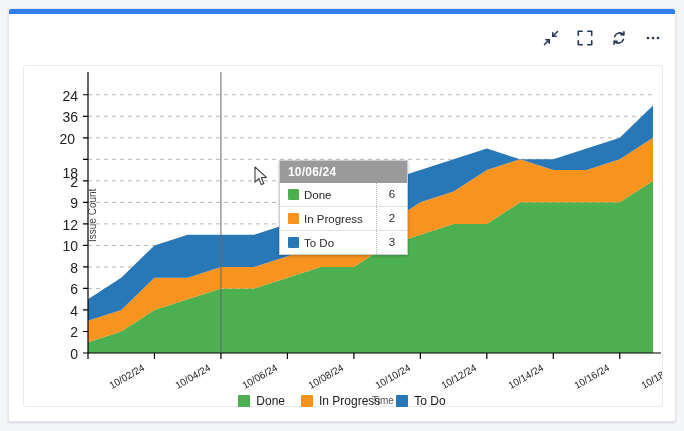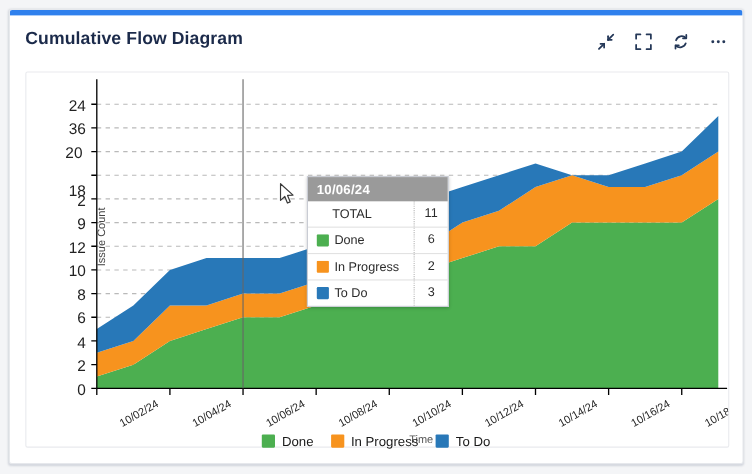--- a/index.html
+++ b/index.html
@@ -111,7 +111,6 @@
   <div class="accent-bar"></div>
 
   <div class="card-header">
-    <div class="card-title">Cumulative Flow Diagram</div>
 
     <div class="header-actions">
       <div class="hicon" title="Collapse">

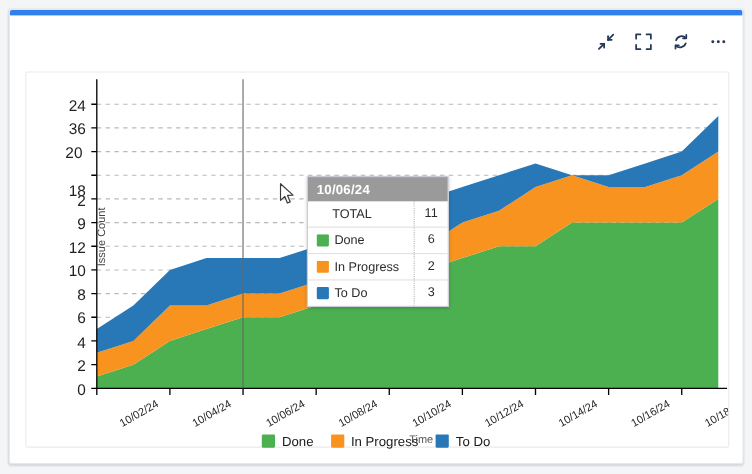--- a/index.html
+++ b/index.html
@@ -236,12 +236,6 @@
       <div class="tt-header">10/06/24</div>
       <div id="tooltip-rows">
           <div class="tt-row">
-            <div class="tt-name total">
-              <span>TOTAL</span>
-            </div>
-            <div class="tt-val">11</div>
-          </div>
-          <div class="tt-row">
             <div class="tt-name">
               <span class="tt-sw" style="background: rgb(76, 175, 80);"></span>
               <span>Done</span>

